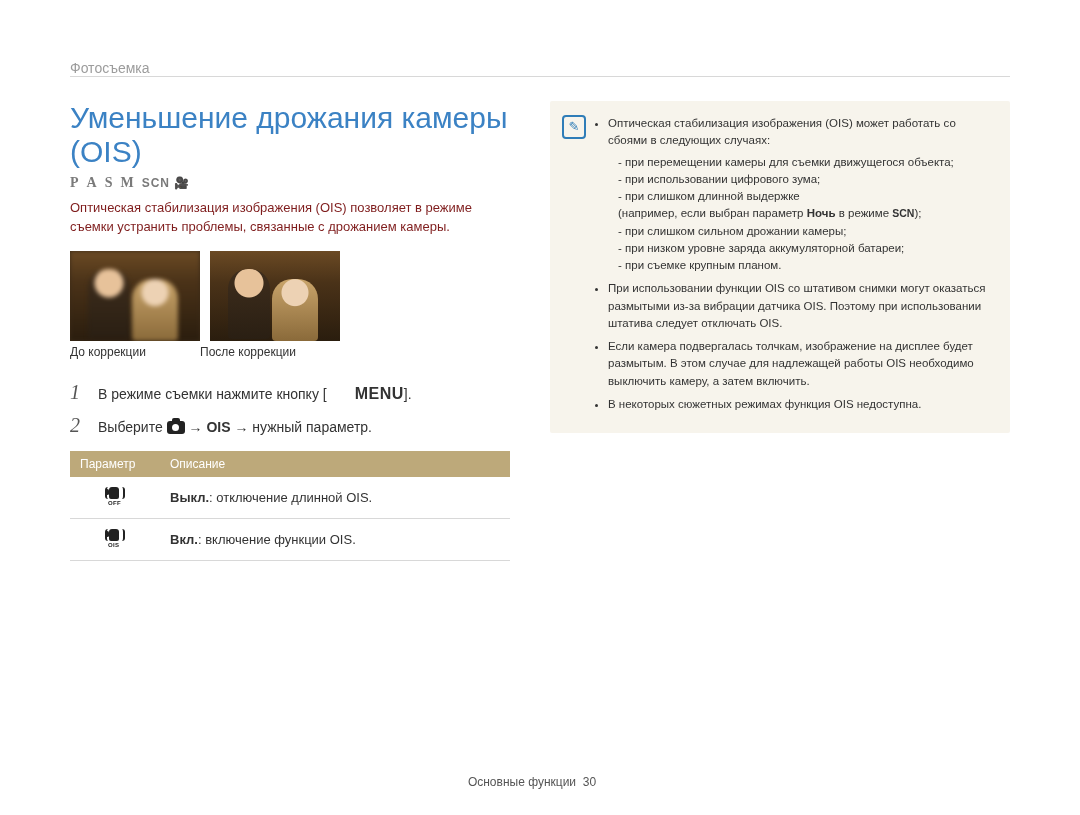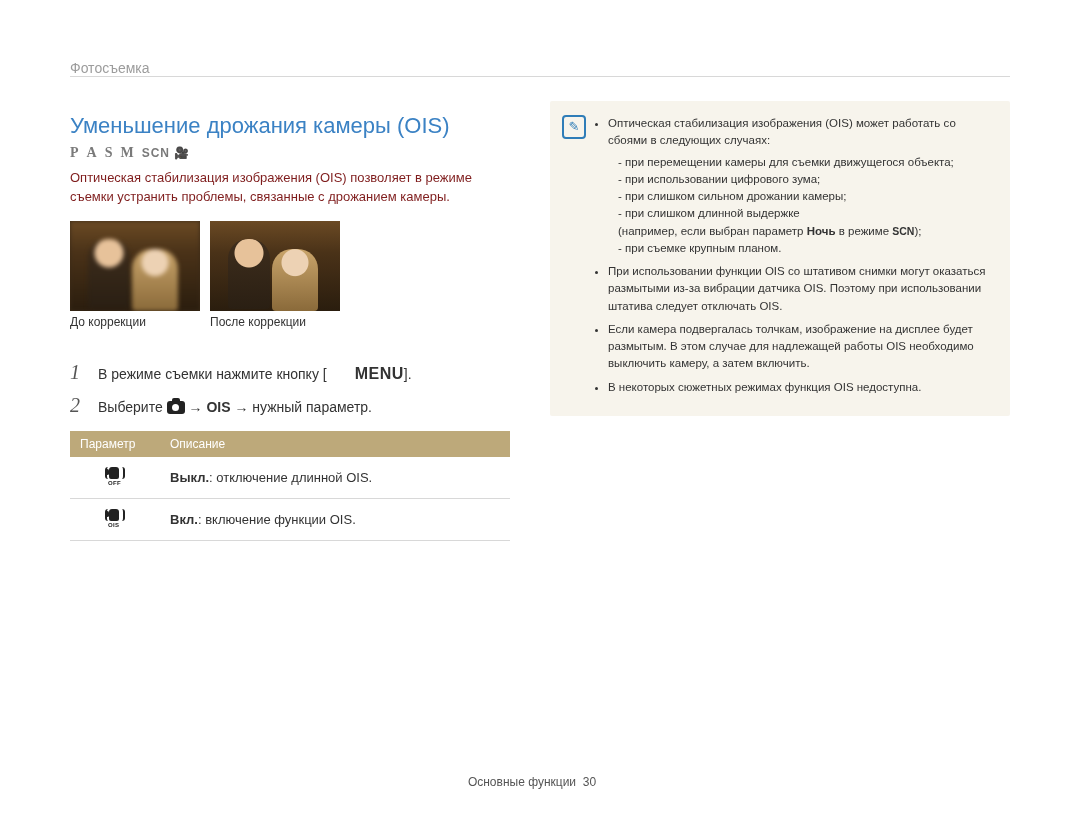--- a/index.html
+++ b/index.html
@@ -36,9 +36,9 @@
   }
   .title {
     color: #3b82c4;
-    font-size: 22px;
+    font-size: 30px;
     font-weight: 400;
-    margin: 12px 0 6px 0;
+    margin: 0 0 6px 0;
   }
   .mode-row {
     font-family: "Times New Roman", serif;

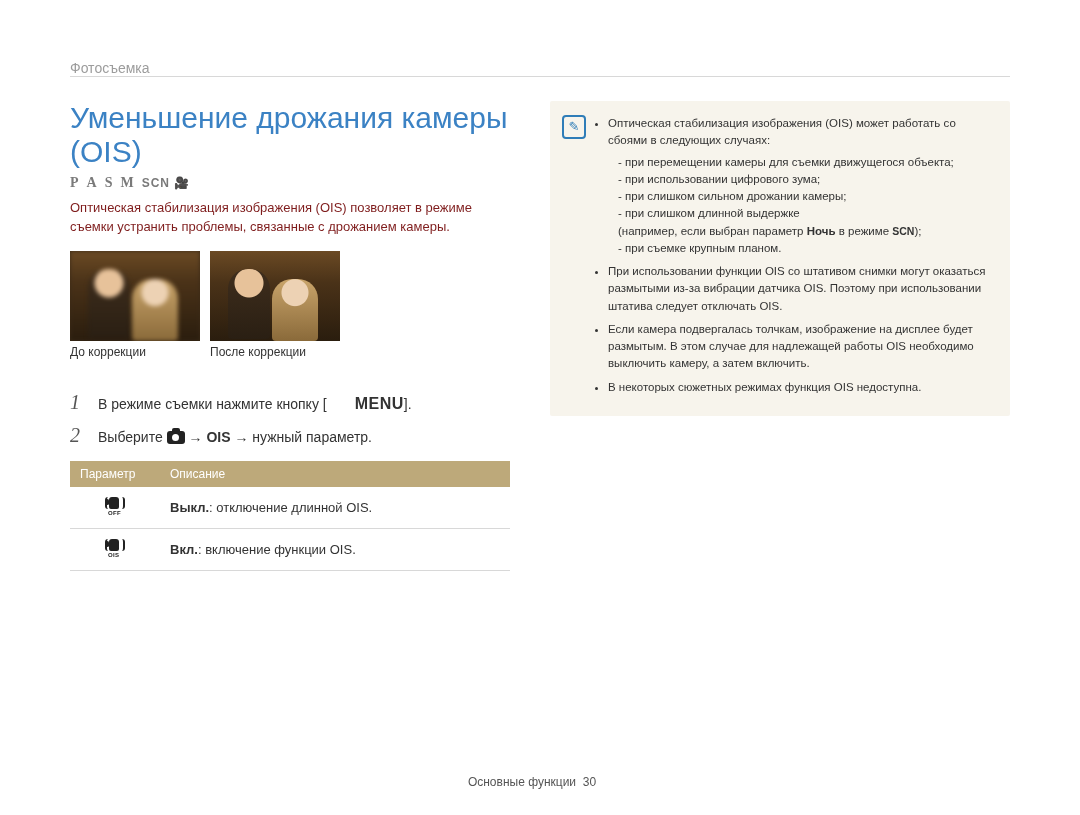--- a/index.html
+++ b/index.html
@@ -345,11 +345,11 @@
             <ul class="inner">
               <li>при перемещении камеры для съемки движущегося объекта;</li>
               <li>при использовании цифрового зума;</li>
-              <li>при слишком сильном дрожании камеры;</li>
               <li>
                 <span>при слишком длинной выдержке</span><br>
                 <span>(например, если выбран параметр </span><b>Ночь</b><span> в режиме </span><span class="scn-inline">SCN</span><span>);</span>
               </li>
+              <li>при слишком сильном дрожании камеры;</li>
               <li>при съемке крупным планом.</li>
             </ul>
           </li>

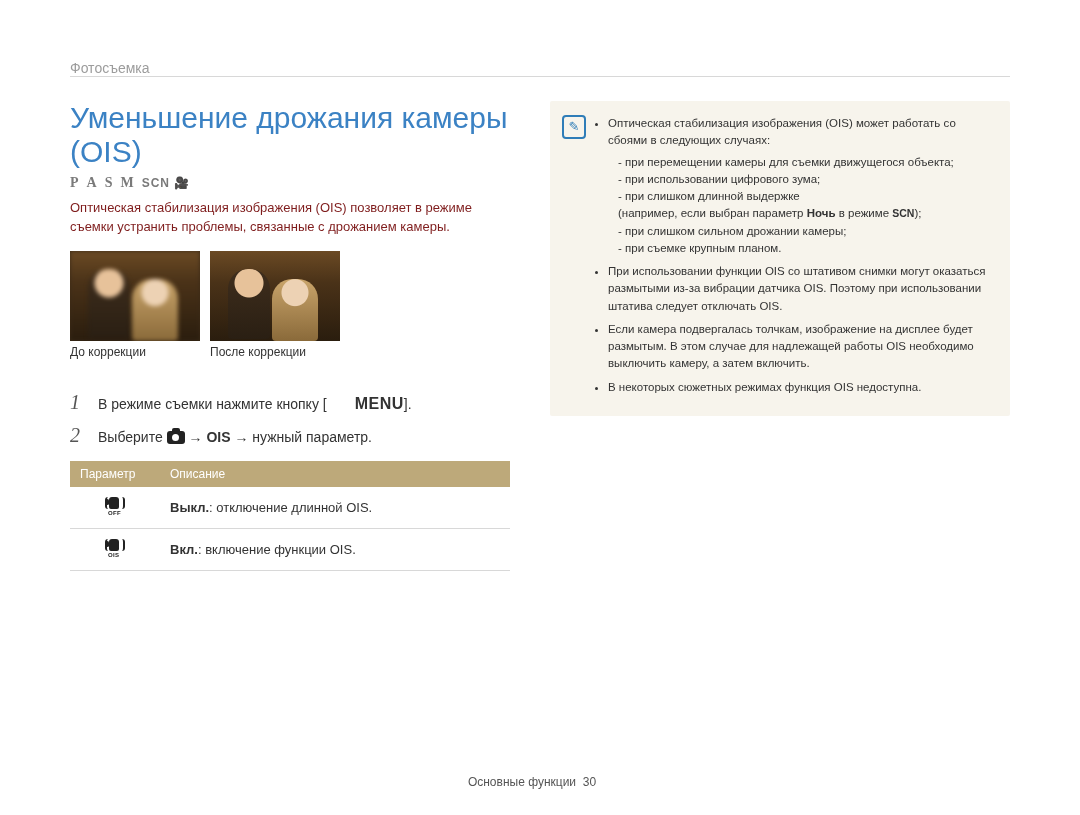--- a/index.html
+++ b/index.html
@@ -350,6 +350,7 @@
                 <span>(например, если выбран параметр </span><b>Ночь</b><span> в режиме </span><span class="scn-inline">SCN</span><span>);</span>
               </li>
               <li>при слишком сильном дрожании камеры;</li>
+              <li>при низком уровне заряда аккумуляторной батареи;</li>
               <li>при съемке крупным планом.</li>
             </ul>
           </li>

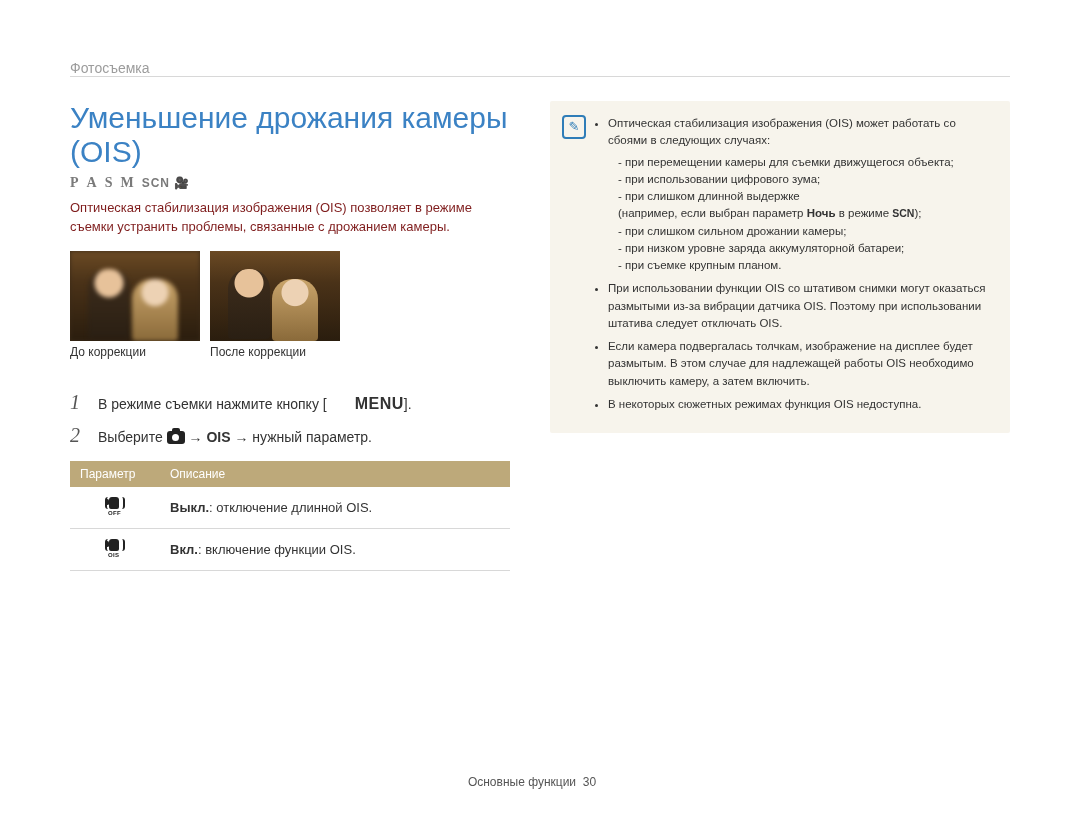--- a/index.html
+++ b/index.html
@@ -99,8 +99,7 @@
   .sample.blurred .p2 { filter: blur(2px); }
   .caption-row {
     display: flex;
-    gap: 10px;
-    margin-bottom: 32px;
+    margin-bottom: 22px;
   }
   .caption {
     width: 130px;

